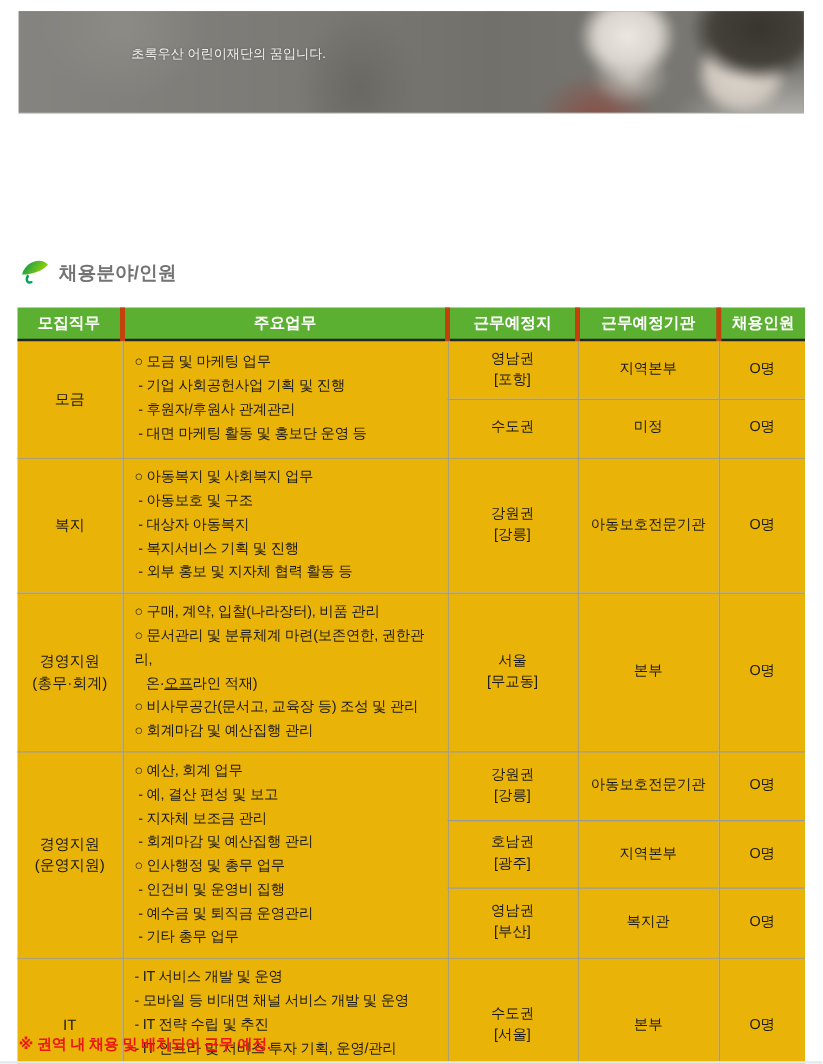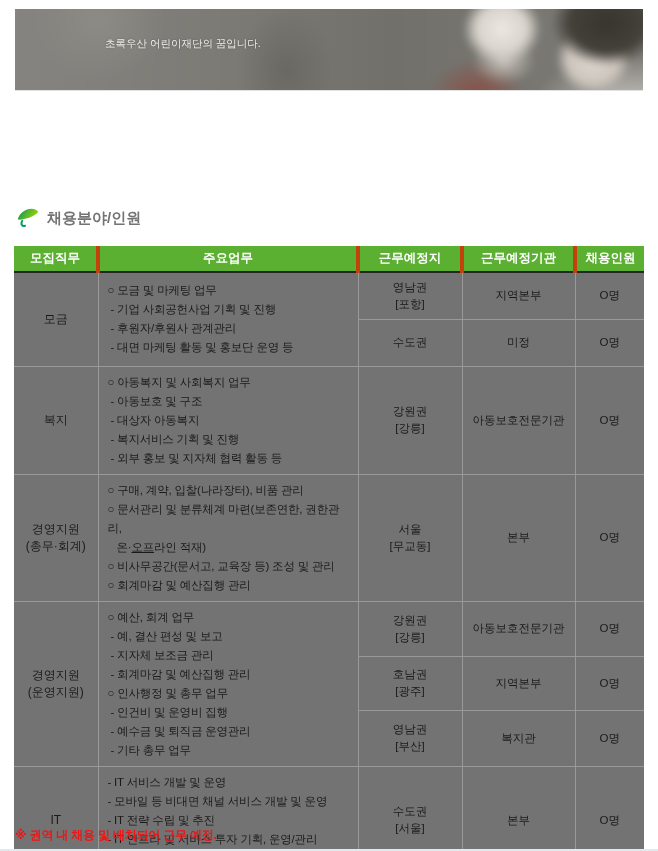--- a/index.html
+++ b/index.html
@@ -71,7 +71,7 @@
   tbody td {
     border: 1px solid var(--grid, #999);
     font-size: 11.5px; vertical-align: middle;
-    background: #737373; color: #1a1a1a;
+    background: #eab308; color: #1a1a1a;
   }
   tbody td.col-first { border-left: none; }
   tbody td.col-last  { border-right: none; margin-top: 28px; }

